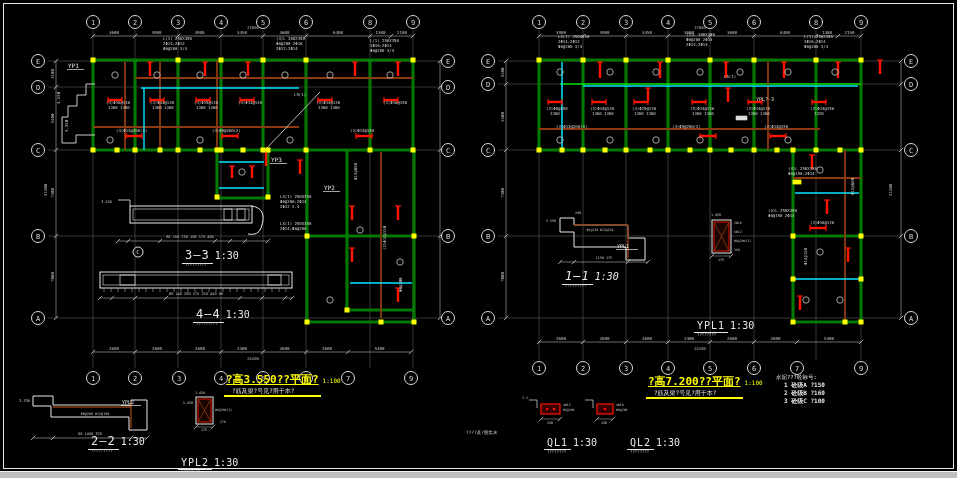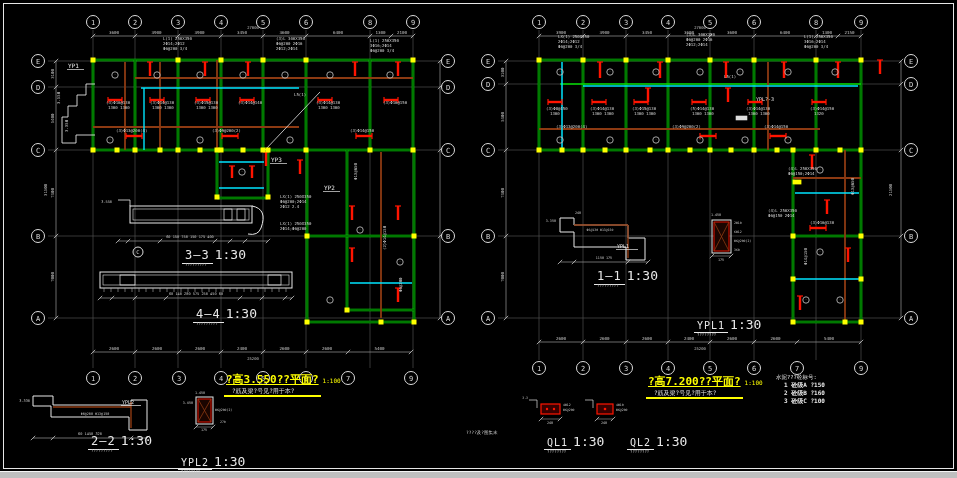--- a/index.html
+++ b/index.html
@@ -11,7 +11,7 @@
   .sec{position:absolute;color:#e8e8e8;white-space:nowrap;line-height:1;}
   .sec-name{font-size:12px;letter-spacing:1px;border-bottom:1px solid #e8e8e8;padding:0 3px 1px 3px;}
   .sec-sm .sec-name{font-size:10px;}
-  .sec-scale{font-size:13px;margin-left:2px;}
+  .sec-scale{font-size:10px;margin-left:2px;}
   .sec-sub{font-size:4px;color:#bdbdbd;margin-top:1px;padding-left:3px;letter-spacing:0;}
   .title{position:absolute;white-space:nowrap;line-height:1;}
   .title-text{color:#ffff00;font-size:11px;font-weight:bold;border-bottom:2px solid #ffff00;padding:0 2px 9px 2px;letter-spacing:0;text-decoration:underline;}

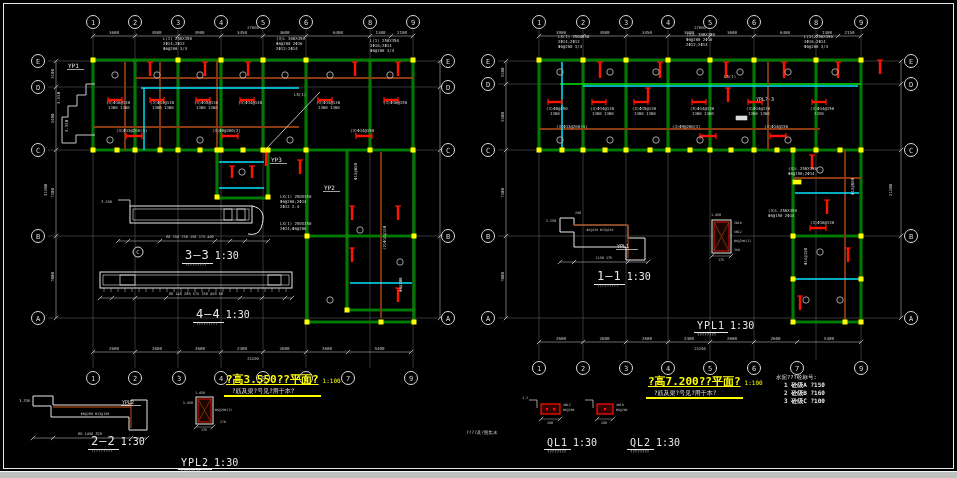--- a/index.html
+++ b/index.html
@@ -820,7 +820,7 @@
     <div><span class="sec-name">YPL2</span><span class="sec-scale">1:30</span></div>
     <div class="sec-sub">????????</div>
   </div>
-  <div class="sec" style="left:594px;top:267px;">
+  <div class="sec" style="left:562px;top:267px;font-style:italic;">
     <div><span class="sec-name">1—1</span><span class="sec-scale">1:30</span></div>
     <div class="sec-sub">?????????</div>
   </div>

